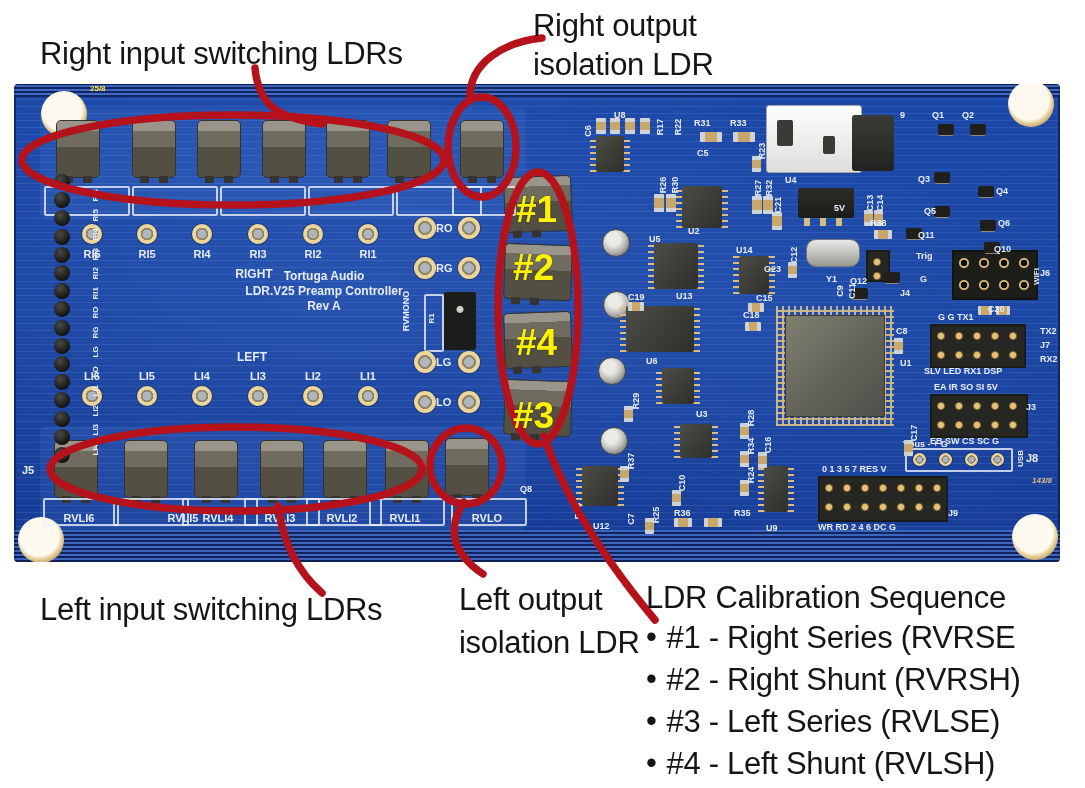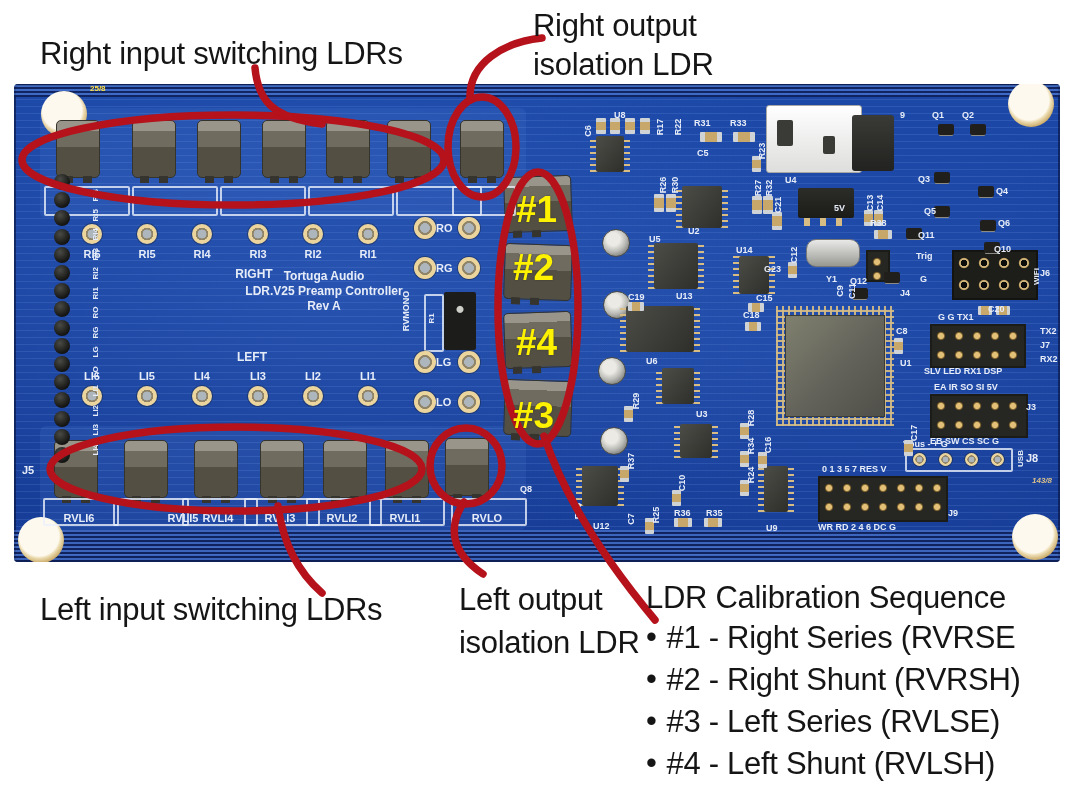--- a/index.html
+++ b/index.html
@@ -356,7 +356,7 @@
       <div class="abs refdes vert" style="left: 729px; top: 386px;">R24</div>
       <div class="abs refdes vert" style="left: 634px; top: 426px;">R25</div>
       <div class="abs refdes" style="left: 660px; top: 424px;">R36</div>
-      <div class="abs refdes" style="left: 692px; top: 424px;">R35</div>
+      <div class="abs refdes" style="left: 720px; top: 424px;">R35</div>
       <div class="abs refdes vert" style="left: 660px; top: 394px;">C10</div>
       <div class="abs refdes vert" style="left: 746px; top: 356px;">C16</div>
       <div class="abs refdes vert" style="left: 611px; top: 430px;">C7</div>

